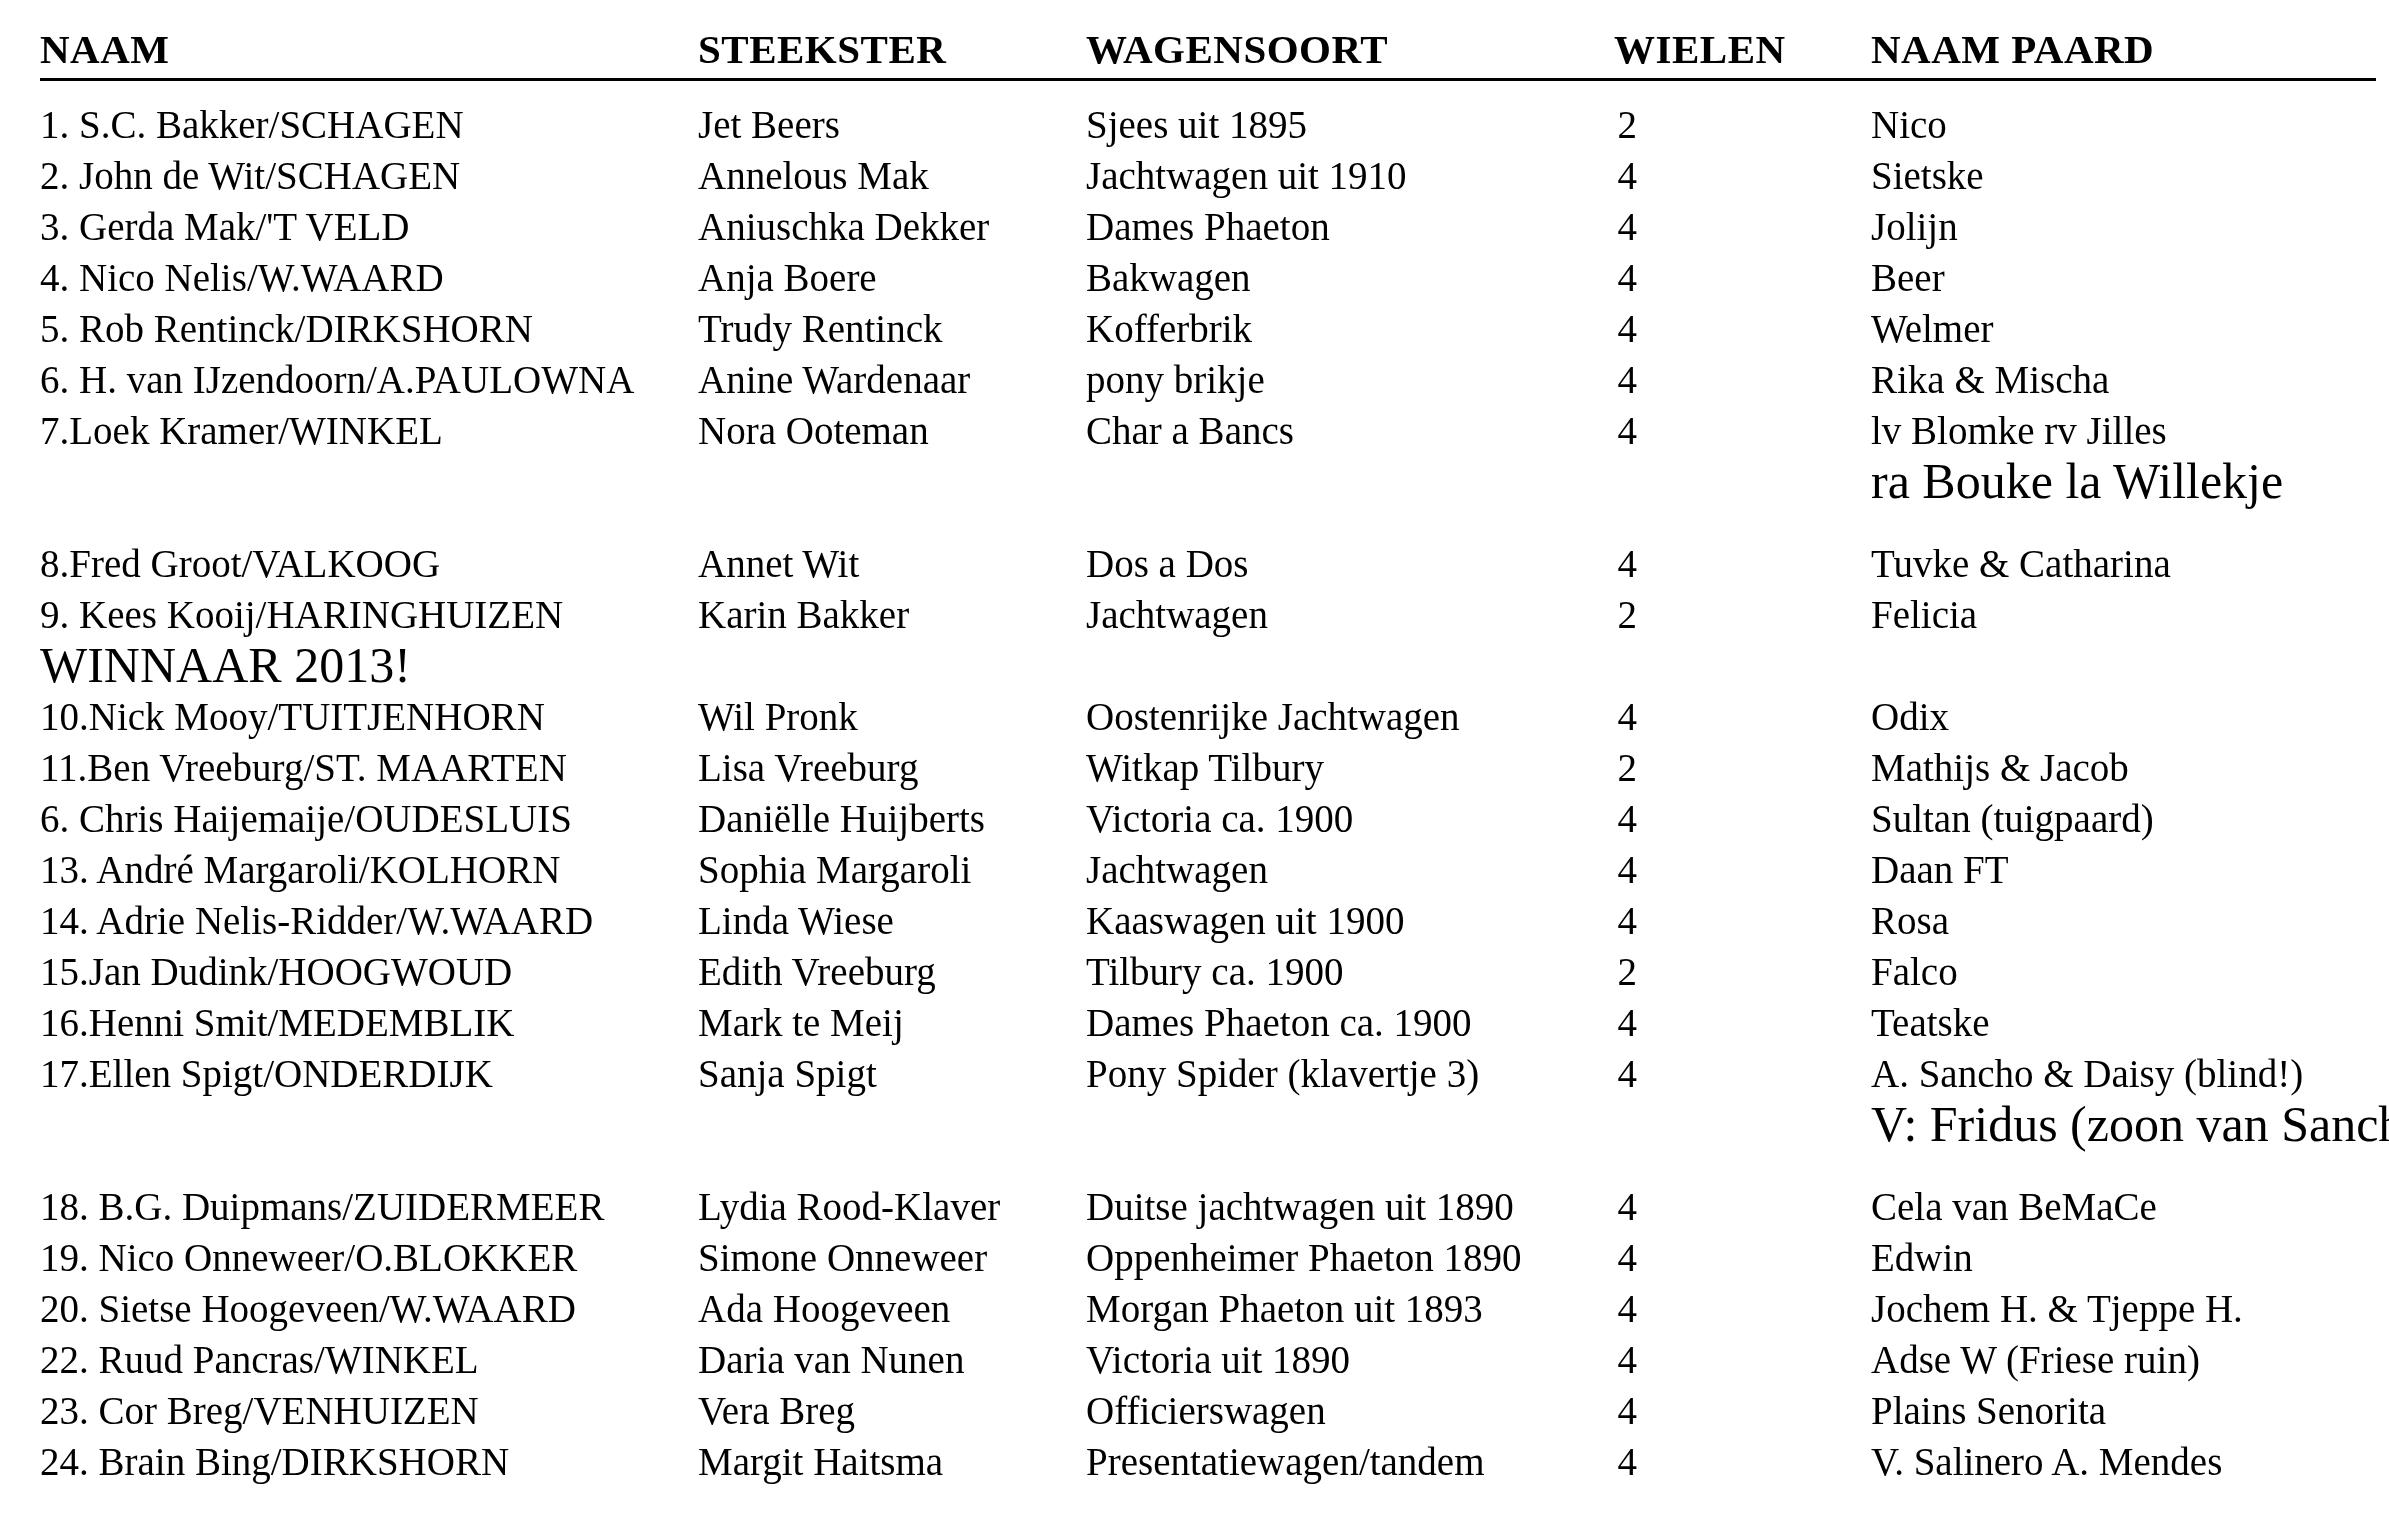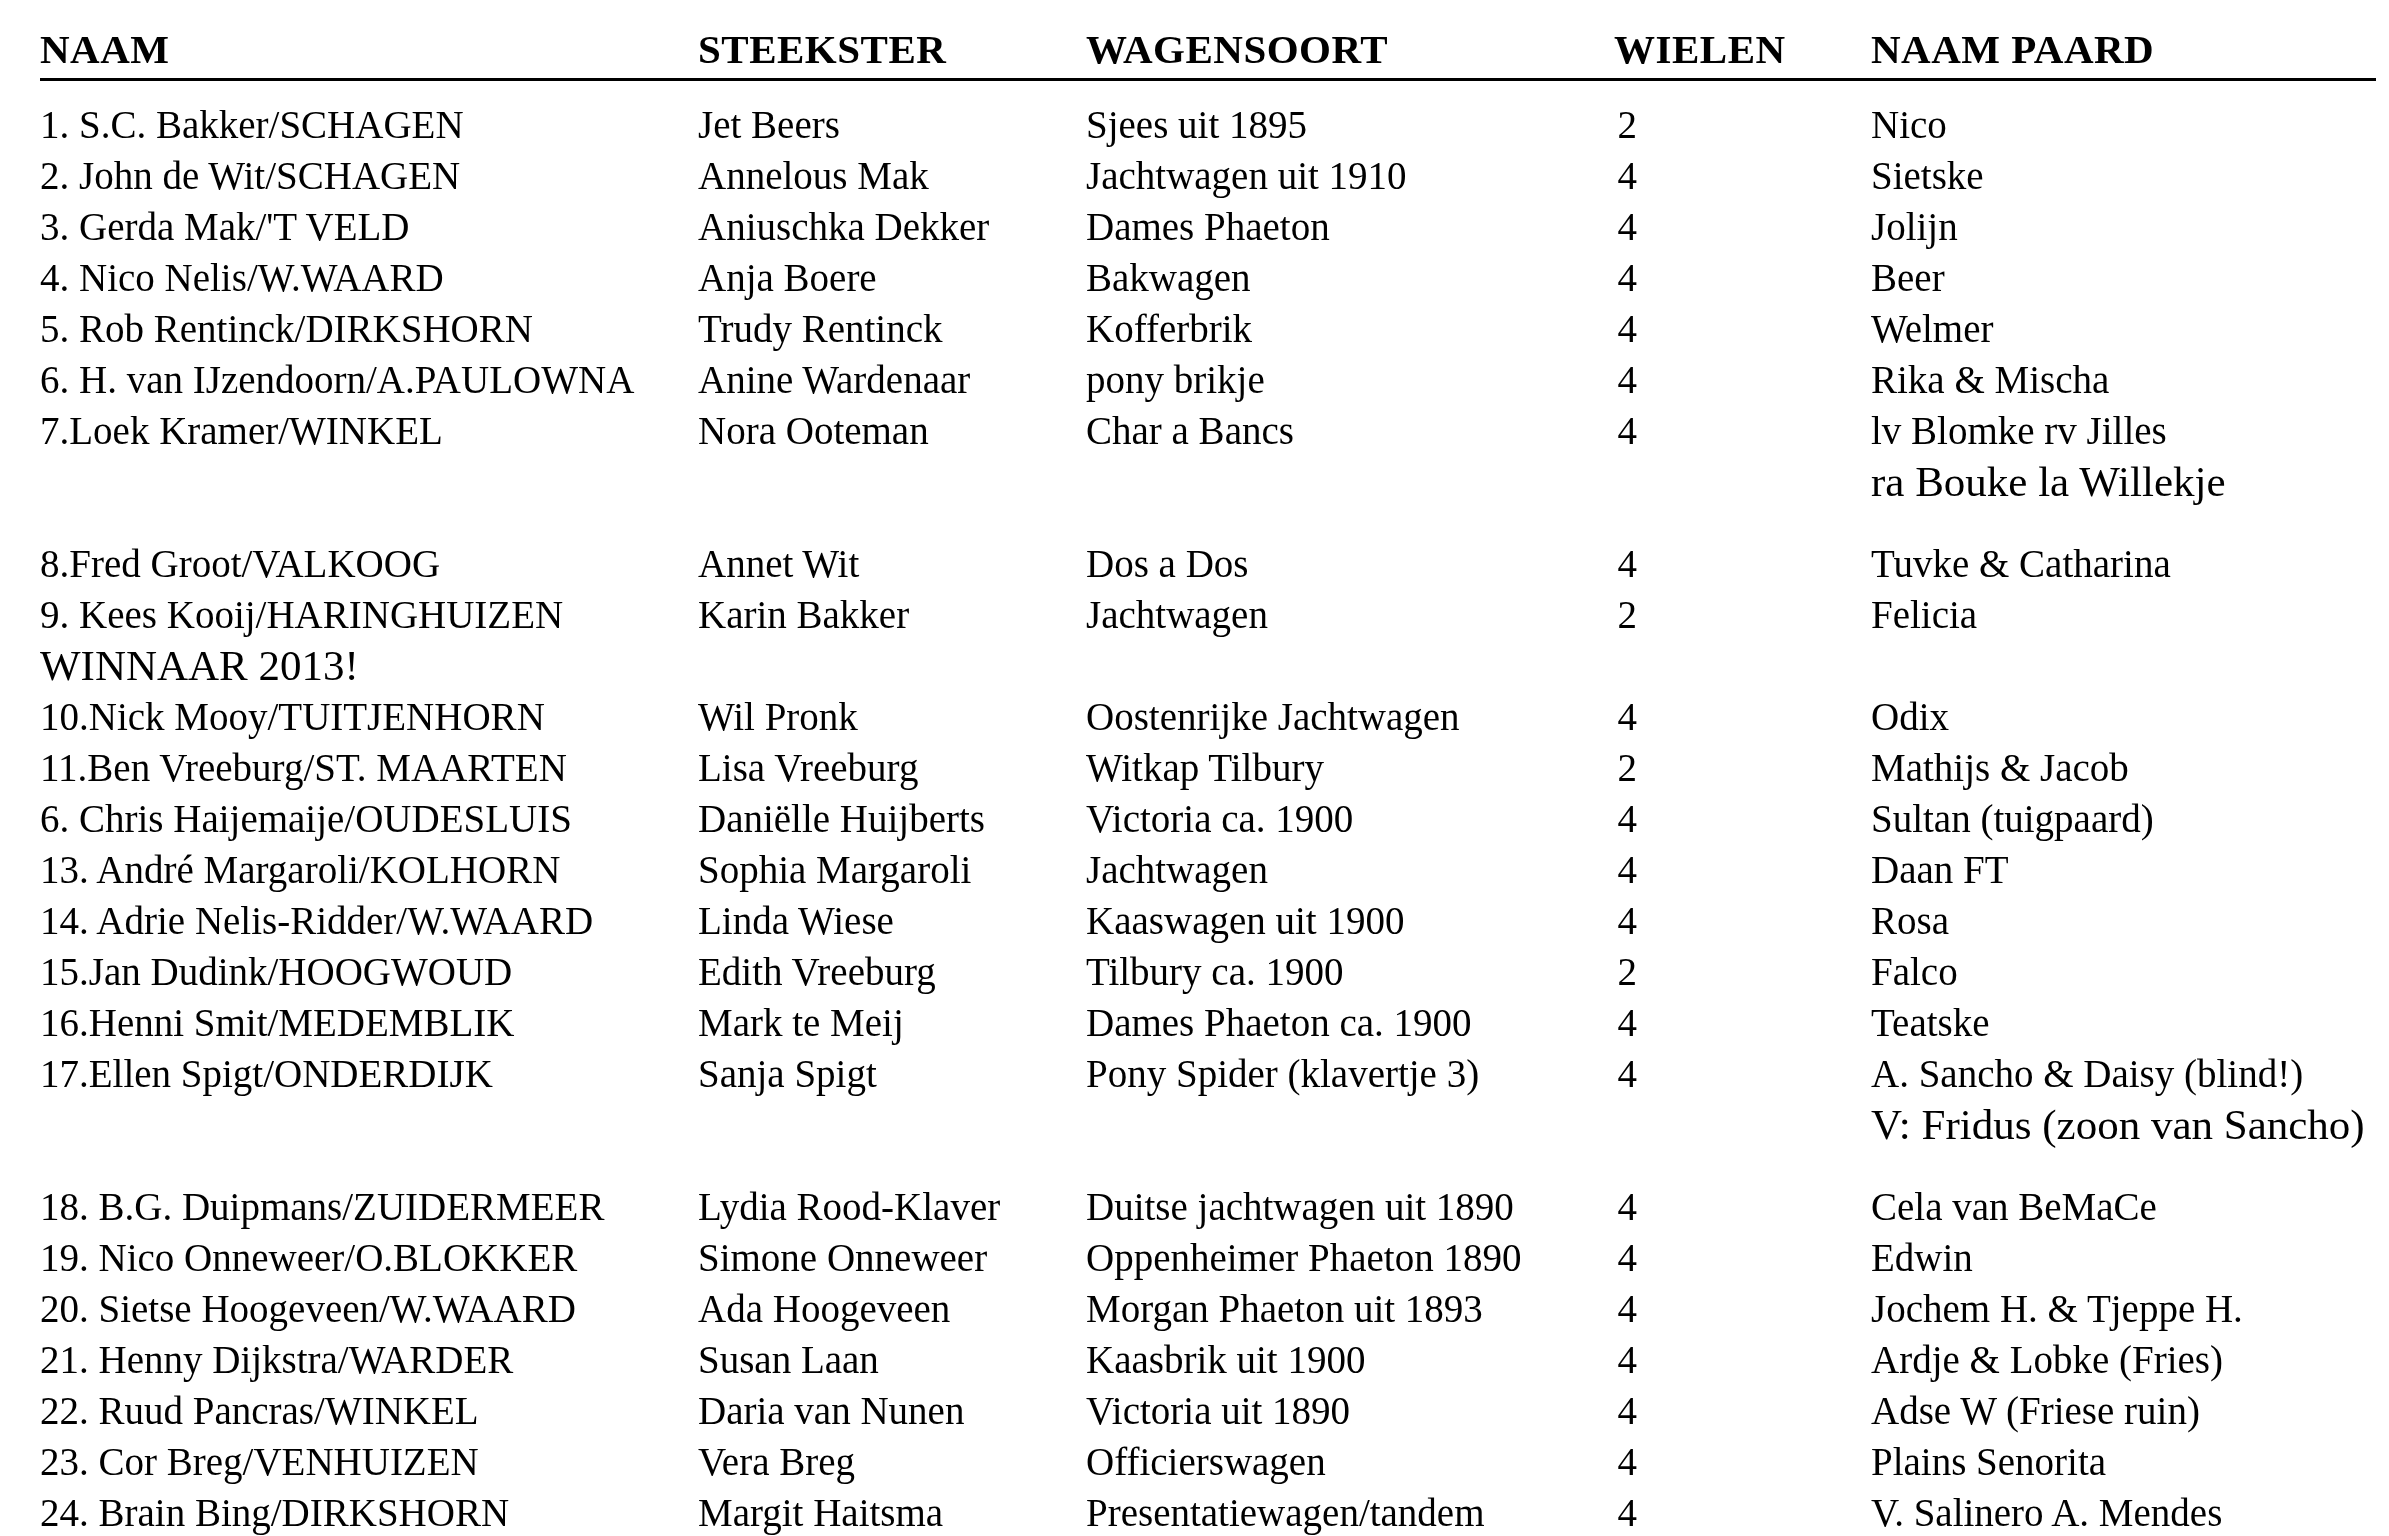--- a/index.html
+++ b/index.html
@@ -70,7 +70,7 @@
   }
   .cell-extra {
     display: block;
-    font-size: 43px;
+    font-size: 50px;
     line-height: 51px;
     white-space: nowrap;
   }

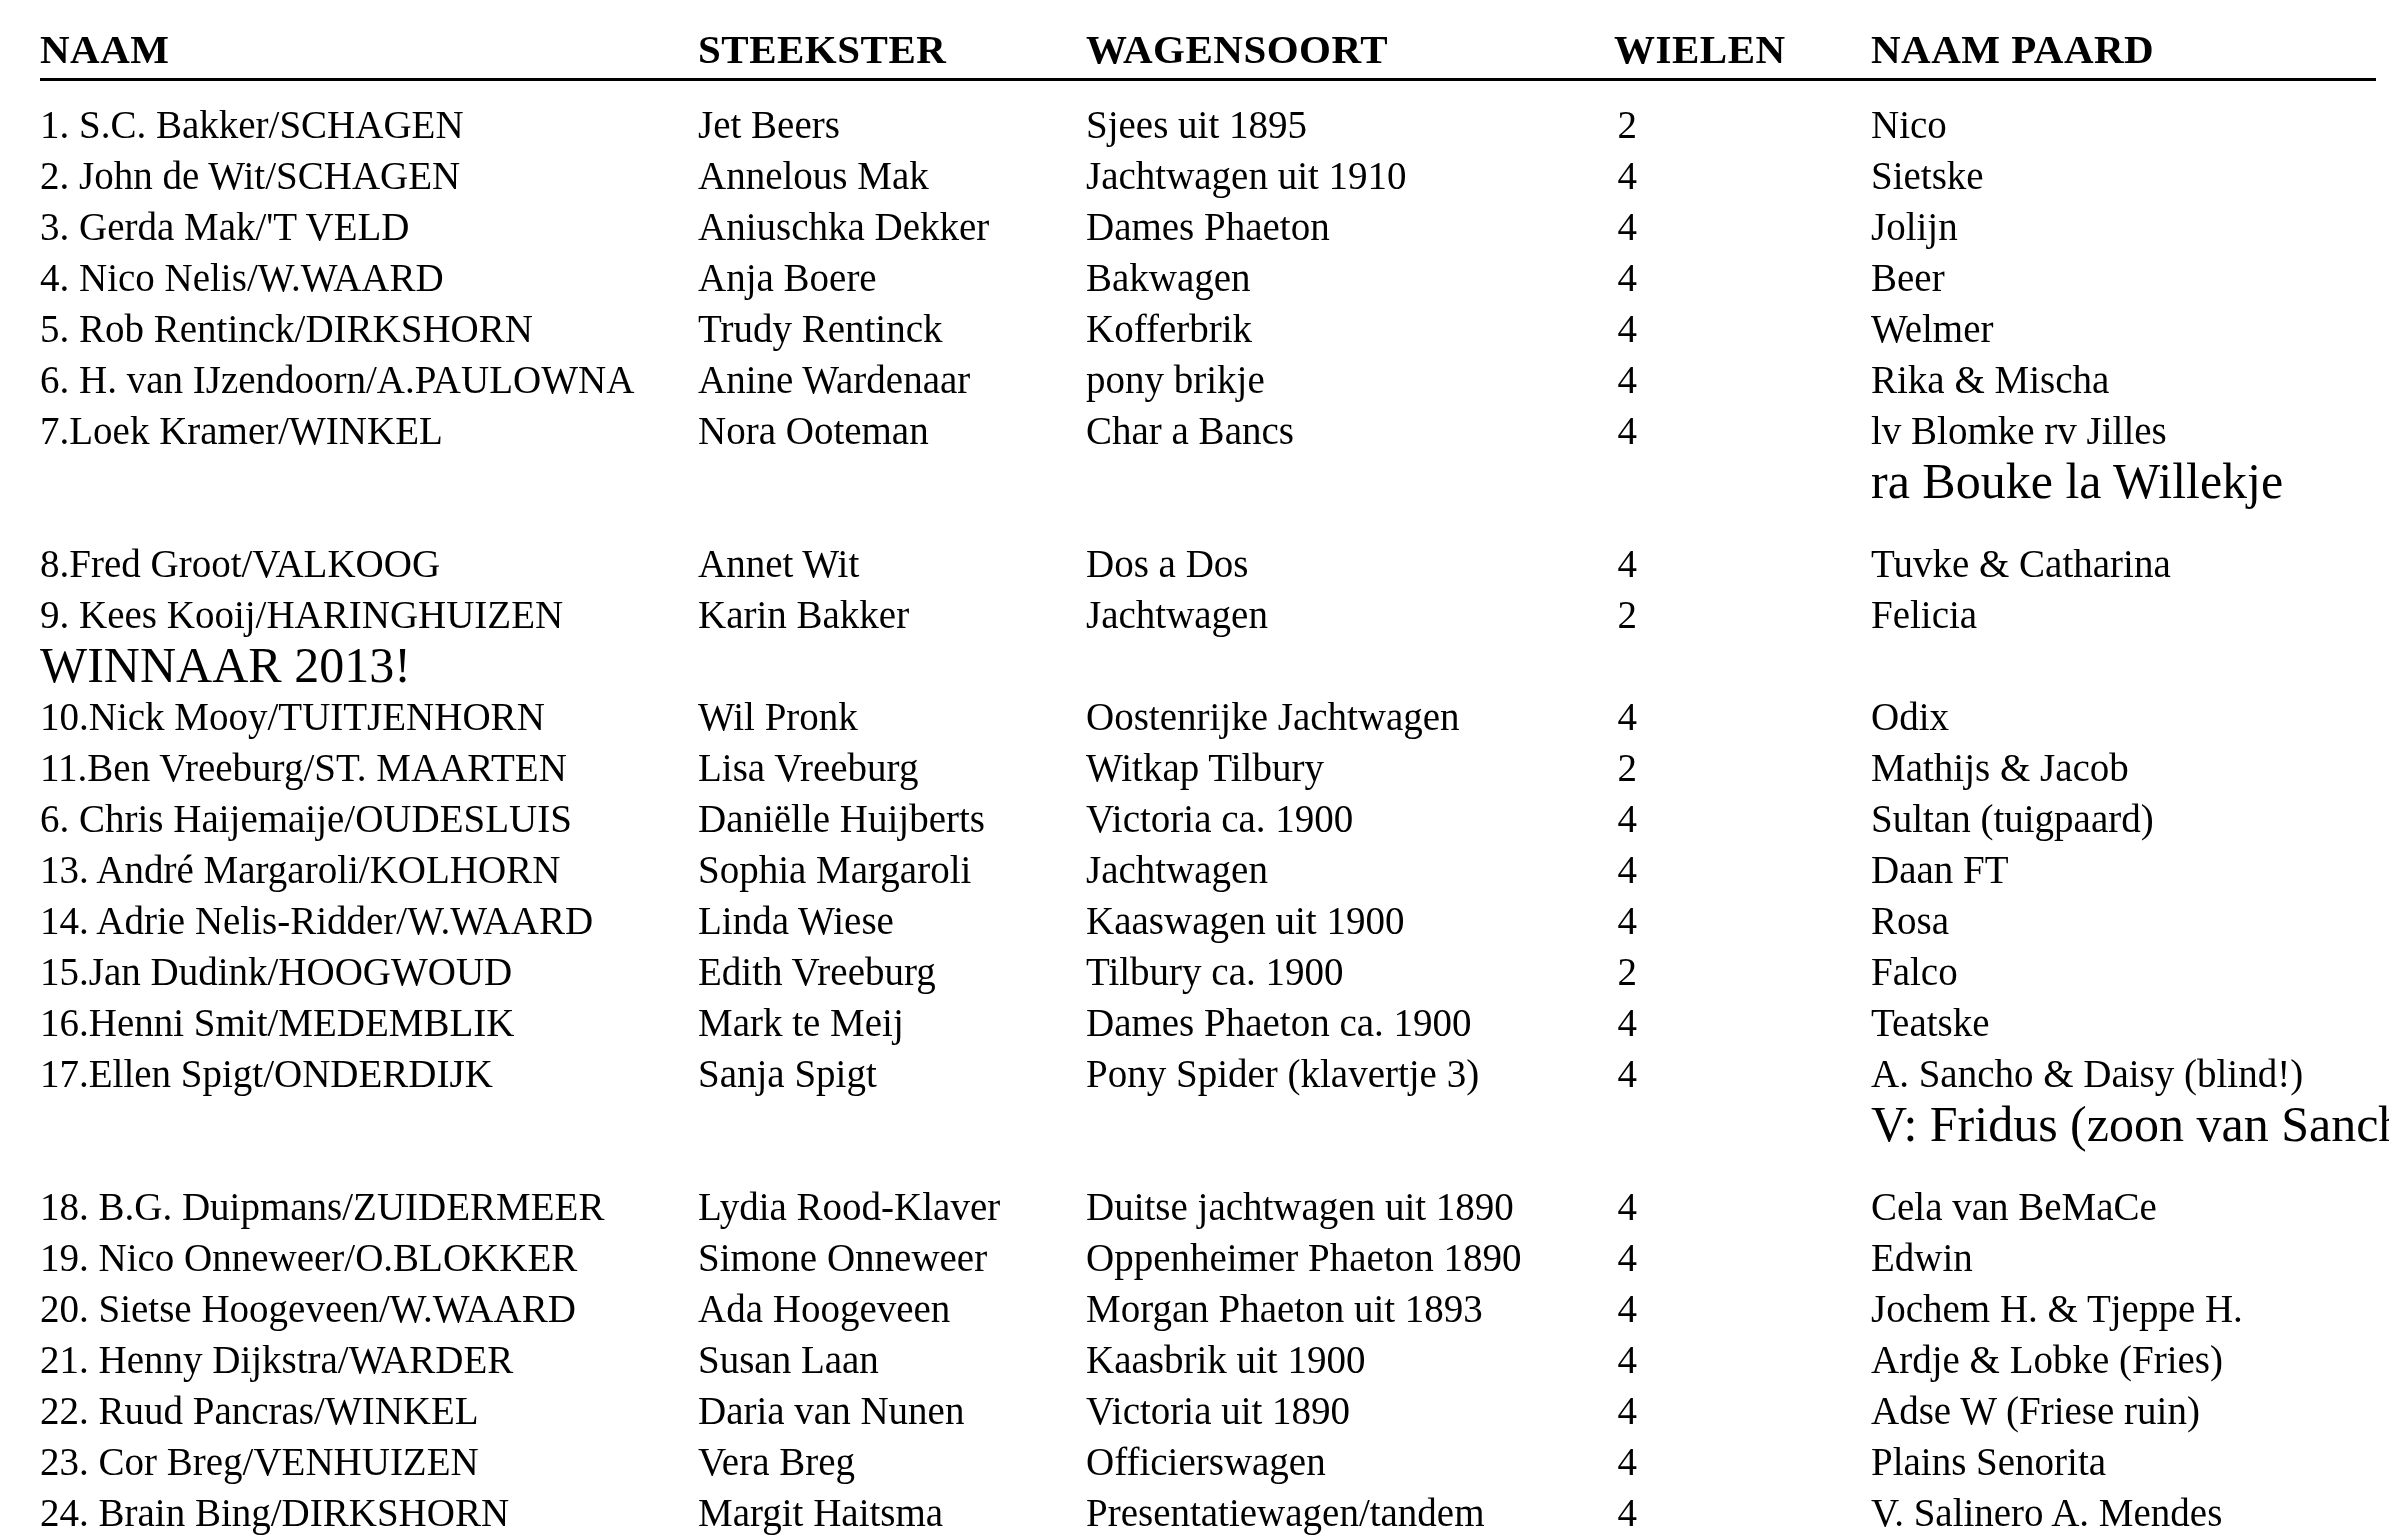--- a/index.html
+++ b/index.html
@@ -272,13 +272,6 @@
         <td>Jochem H. &amp; Tjeppe H.</td>
       </tr>
       <tr>
-        <td>21. Henny Dijkstra/WARDER</td>
-        <td>Susan Laan</td>
-        <td>Kaasbrik uit 1900</td>
-        <td class="wheel">4</td>
-        <td>Ardje &amp; Lobke (Fries)</td>
-      </tr>
-      <tr>
         <td>22. Ruud Pancras/WINKEL</td>
         <td>Daria van Nunen</td>
         <td>Victoria uit 1890</td>

